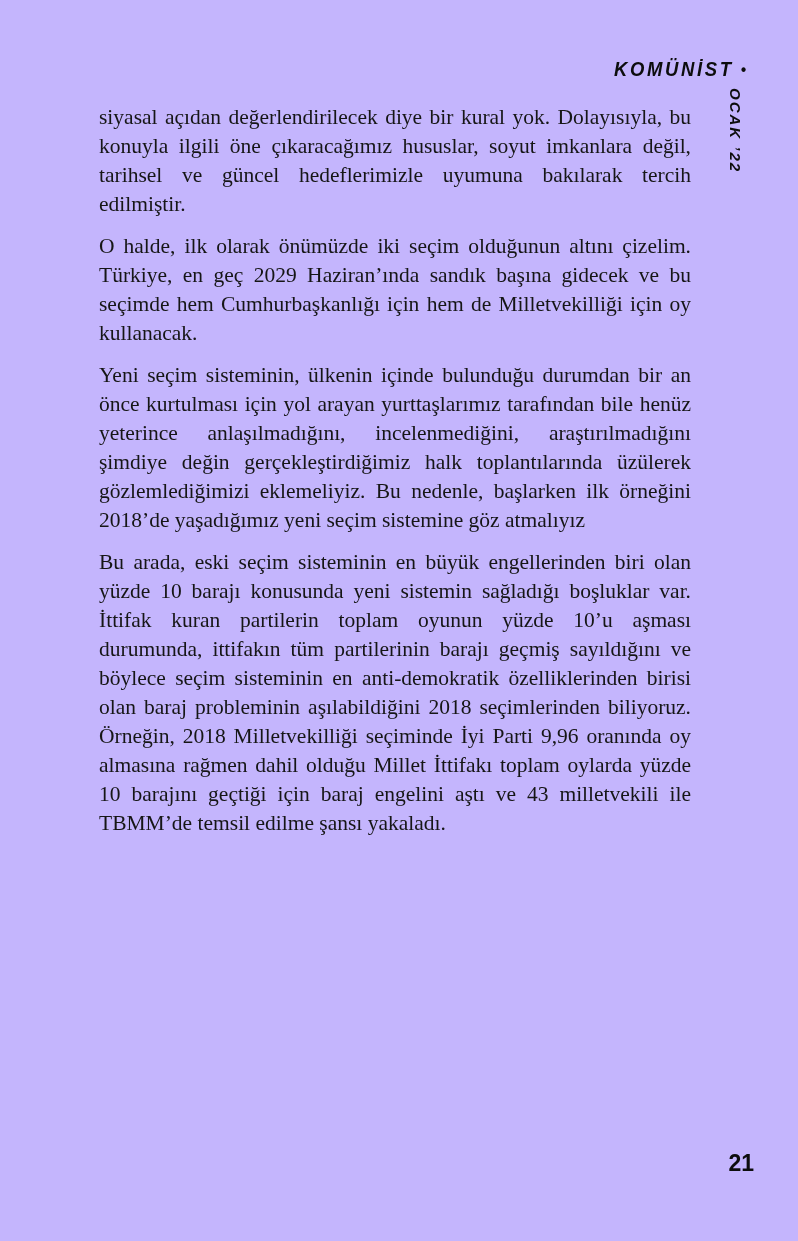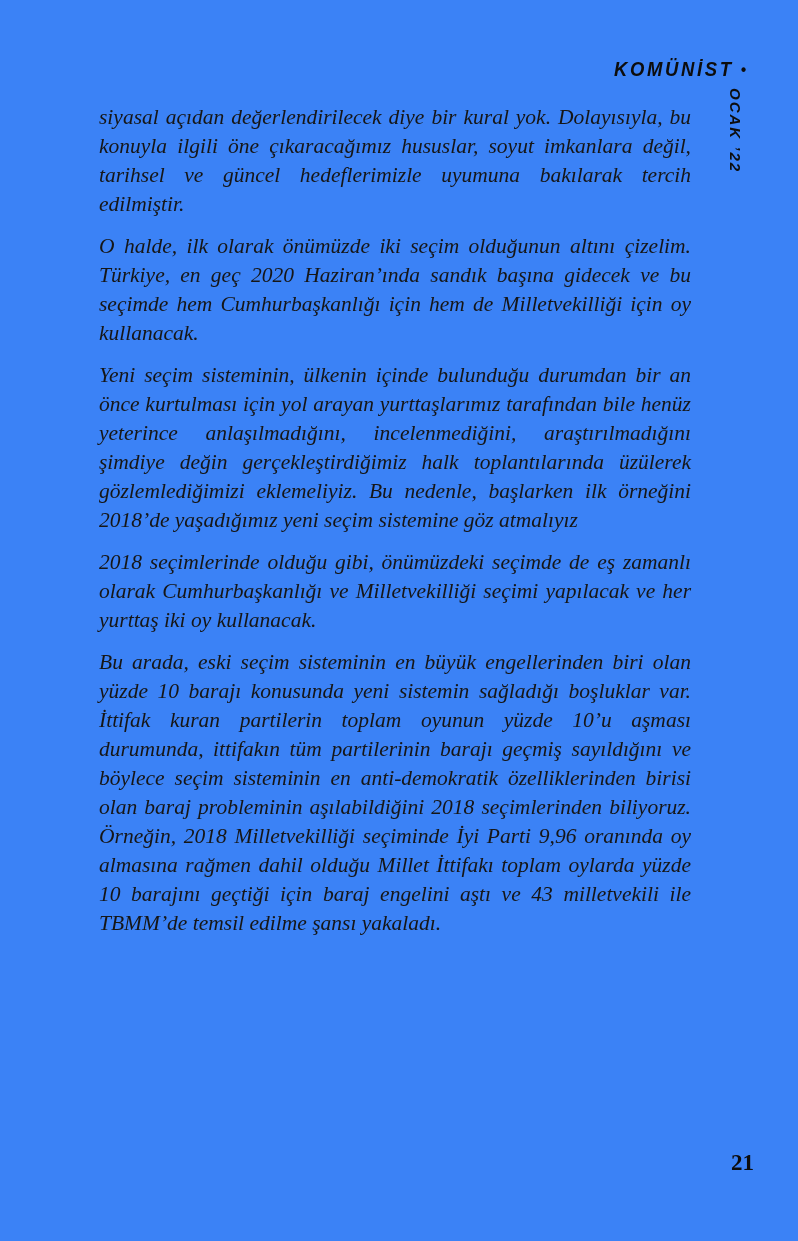--- a/index.html
+++ b/index.html
@@ -11,7 +11,7 @@
     position: relative;
     width: 798px;
     height: 1241px;
-    background: #3b82f6;
+    background: #c4b5fd;
     color: #161616;
     font-family: "Liberation Serif", serif;
     overflow: hidden;

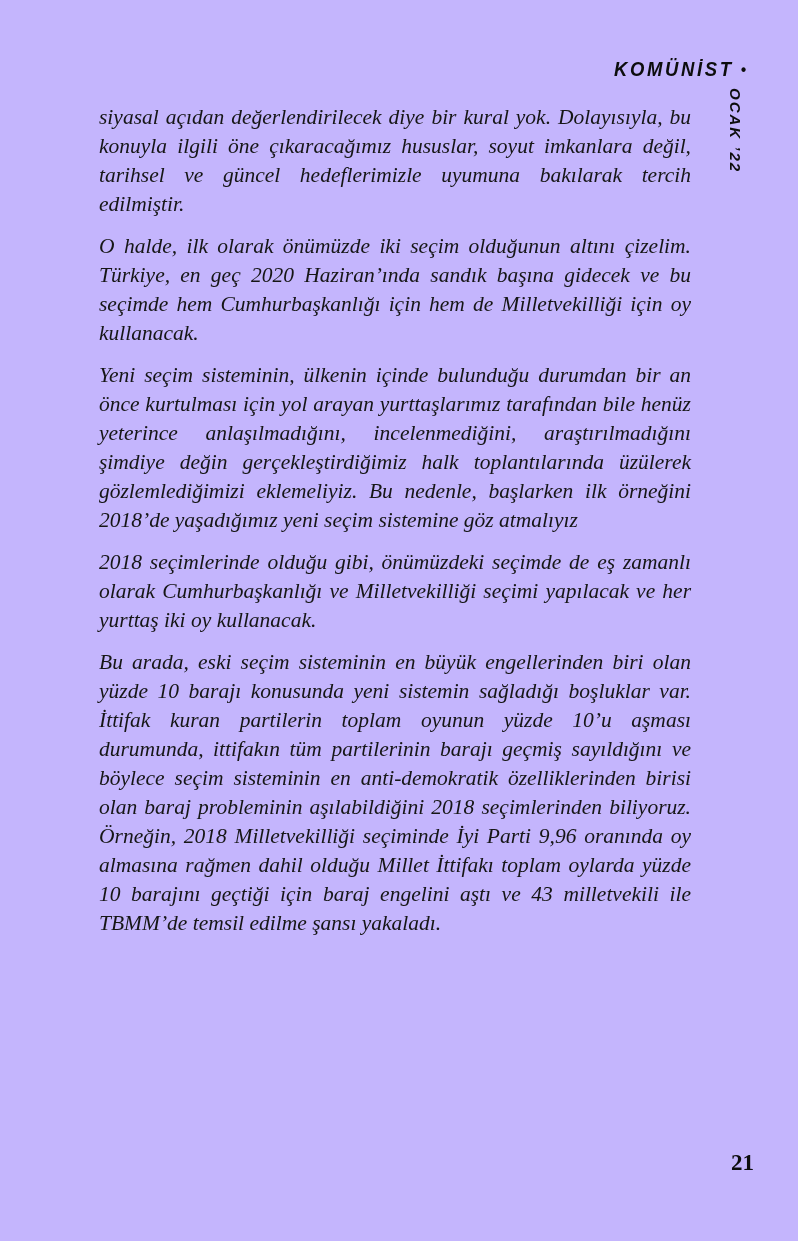--- a/index.html
+++ b/index.html
@@ -54,7 +54,6 @@
     top: 103px;
     left: 99px;
     width: 592px;
-    font-style: italic;
   }
   .body-text p {
     margin: 0 0 13px 0;

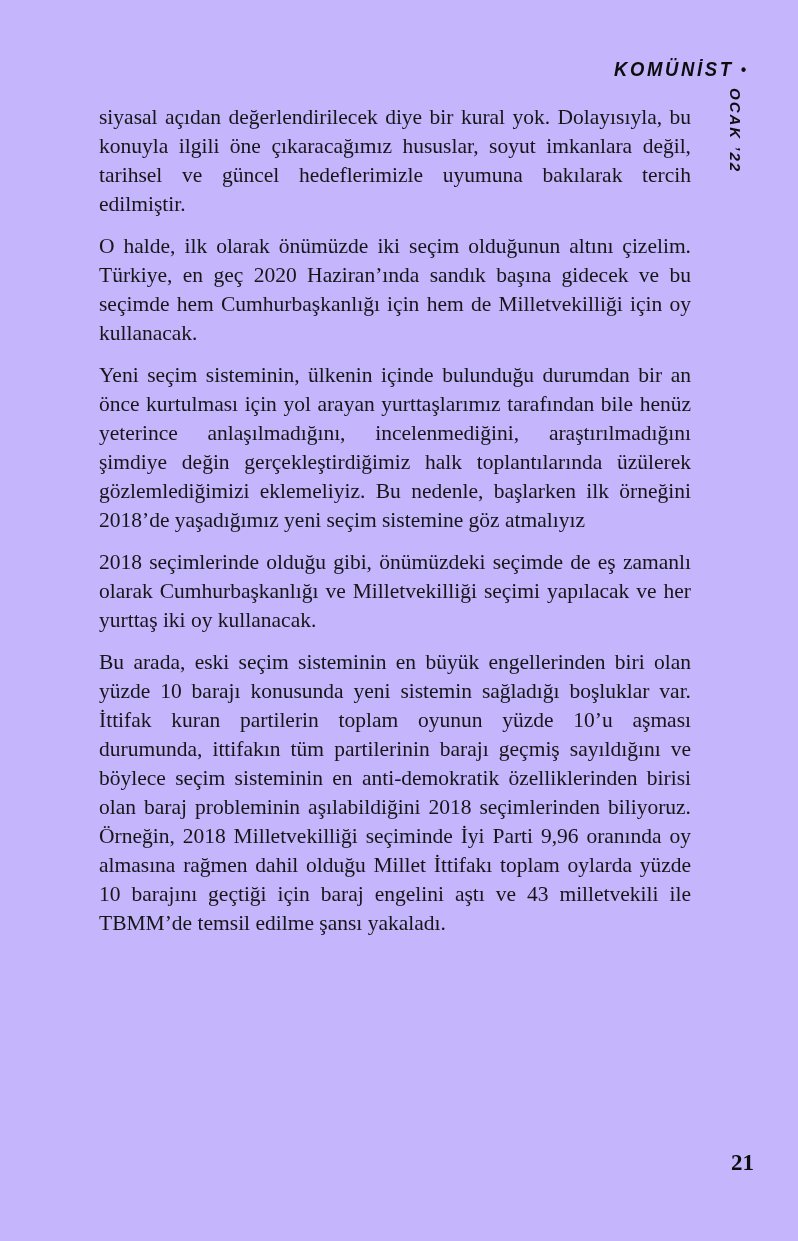--- a/index.html
+++ b/index.html
@@ -85,7 +85,7 @@
 
   <div class="body-text">
     <p>siyasal açıdan değerlendirilecek diye bir kural yok. Dolayısıyla, bu konuyla ilgili öne çıkaracağımız hususlar, soyut imkanlara değil, tarihsel ve güncel hedeflerimizle uyumuna bakılarak tercih edilmiştir.</p>
-    <p>O halde, ilk olarak önümüzde iki seçim olduğunun altını çizelim. Türkiye, en geç 2020 Haziran’ında sandık başına gidecek ve bu seçimde hem Cumhurbaşkanlığı için hem de Milletvekilliği için oy kullanacak.</p>
+    <p>O halde, ilk olarak önümüzde iki seçim olduğunun altını çizelim. Türkiye, en geç 2029 Haziran’ında sandık başına gidecek ve bu seçimde hem Cumhurbaşkanlığı için hem de Milletvekilliği için oy kullanacak.</p>
     <p>Yeni seçim sisteminin, ülkenin içinde bulunduğu durumdan bir an önce kurtulması için yol arayan yurttaşlarımız tarafından bile henüz yeterince anlaşılmadığını, incelenmediğini, araştırılmadığını şimdiye değin gerçekleştirdiğimiz halk toplantılarında üzülerek gözlemlediğimizi eklemeliyiz. Bu nedenle, başlarken ilk örneğini 2018’de yaşadığımız yeni seçim sistemine göz atmalıyız</p>
     <p>2018 seçimlerinde olduğu gibi, önümüzdeki seçimde de eş zamanlı olarak Cumhurbaşkanlığı ve Milletvekilliği seçimi yapılacak ve her yurttaş iki oy kullanacak.</p>
     <p>Bu arada, eski seçim sisteminin en büyük engellerinden biri olan yüzde 10 barajı konusunda yeni sistemin sağladığı boşluklar var. İttifak kuran partilerin toplam oyunun yüzde 10’u aşması durumunda, ittifakın tüm partilerinin barajı geçmiş sayıldığını ve böylece seçim sisteminin en anti-demokratik özelliklerinden birisi olan baraj probleminin aşılabildiğini 2018 seçimlerinden biliyoruz. Örneğin, 2018 Milletvekilliği seçiminde İyi Parti 9,96 oranında oy almasına rağmen dahil olduğu Millet İttifakı toplam oylarda yüzde 10 barajını geçtiği için baraj engelini aştı ve 43 milletvekili ile TBMM’de temsil edilme şansı yakaladı.</p>

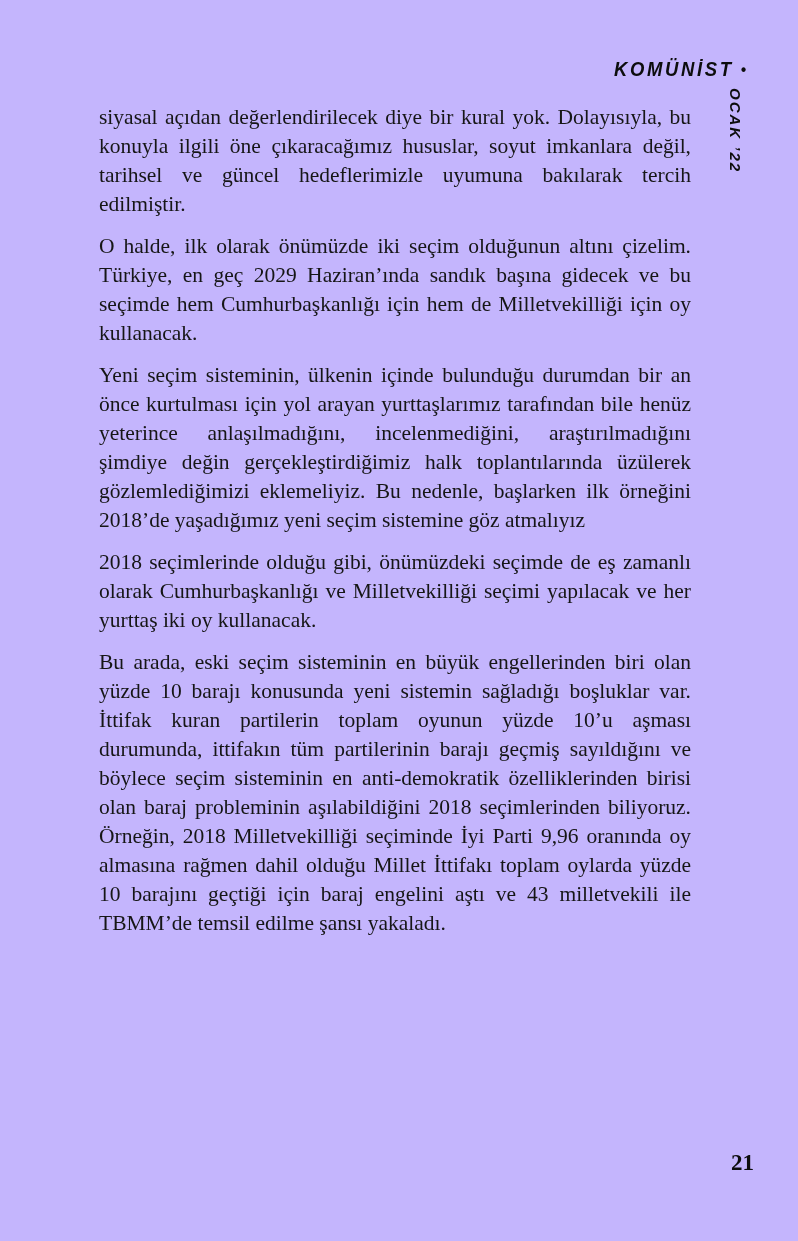--- a/index.html
+++ b/index.html
@@ -87,7 +87,6 @@
     <p>siyasal açıdan değerlendirilecek diye bir kural yok. Dolayısıyla, bu konuyla ilgili öne çıkaracağımız hususlar, soyut imkanlara değil, tarihsel ve güncel hedeflerimizle uyumuna bakılarak tercih edilmiştir.</p>
     <p>O halde, ilk olarak önümüzde iki seçim olduğunun altını çizelim. Türkiye, en geç 2029 Haziran’ında sandık başına gidecek ve bu seçimde hem Cumhurbaşkanlığı için hem de Milletvekilliği için oy kullanacak.</p>
     <p>Yeni seçim sisteminin, ülkenin içinde bulunduğu durumdan bir an önce kurtulması için yol arayan yurttaşlarımız tarafından bile henüz yeterince anlaşılmadığını, incelenmediğini, araştırılmadığını şimdiye değin gerçekleştirdiğimiz halk toplantılarında üzülerek gözlemlediğimizi eklemeliyiz. Bu nedenle, başlarken ilk örneğini 2018’de yaşadığımız yeni seçim sistemine göz atmalıyız</p>
-    <p>2018 seçimlerinde olduğu gibi, önümüzdeki seçimde de eş zamanlı olarak Cumhurbaşkanlığı ve Milletvekilliği seçimi yapılacak ve her yurttaş iki oy kullanacak.</p>
     <p>Bu arada, eski seçim sisteminin en büyük engellerinden biri olan yüzde 10 barajı konusunda yeni sistemin sağladığı boşluklar var. İttifak kuran partilerin toplam oyunun yüzde 10’u aşması durumunda, ittifakın tüm partilerinin barajı geçmiş sayıldığını ve böylece seçim sisteminin en anti-demokratik özelliklerinden birisi olan baraj probleminin aşılabildiğini 2018 seçimlerinden biliyoruz. Örneğin, 2018 Milletvekilliği seçiminde İyi Parti 9,96 oranında oy almasına rağmen dahil olduğu Millet İttifakı toplam oylarda yüzde 10 barajını geçtiği için baraj engelini aştı ve 43 milletvekili ile TBMM’de temsil edilme şansı yakaladı.</p>
   </div>
 

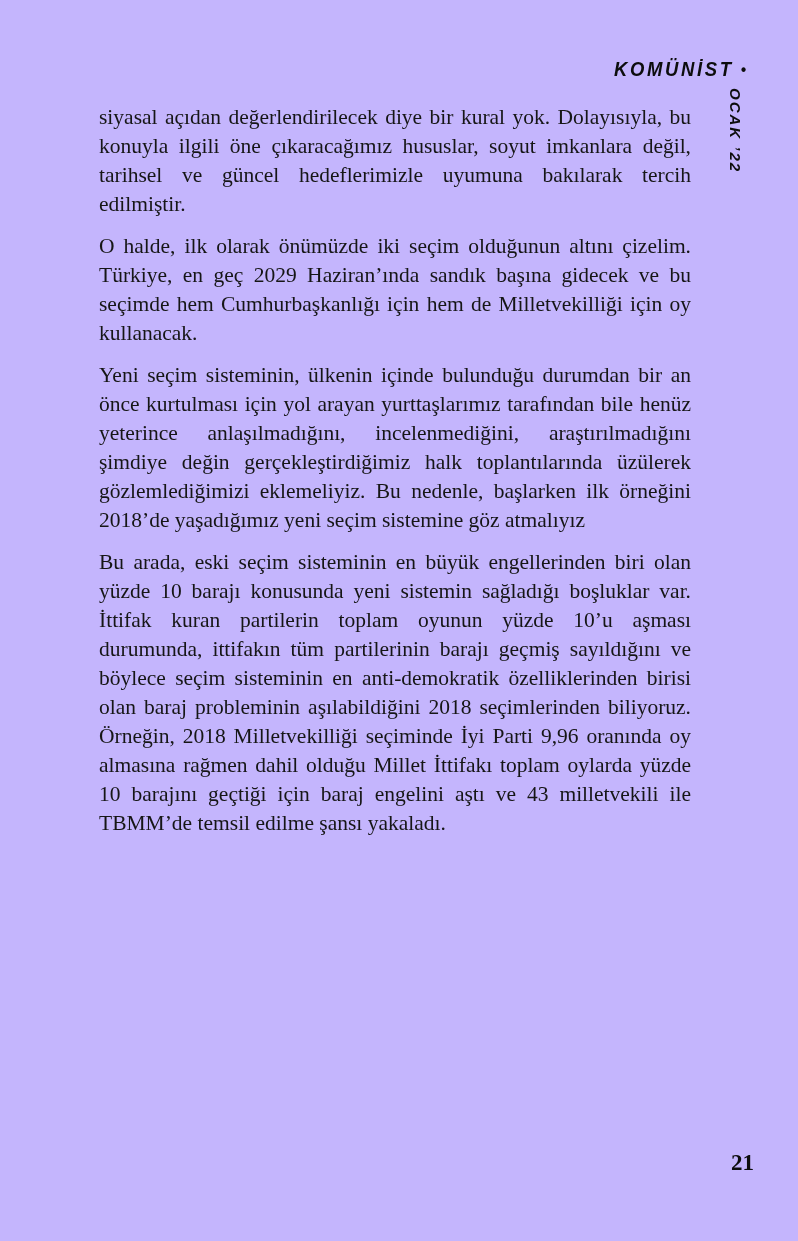--- a/index.html
+++ b/index.html
@@ -66,7 +66,7 @@
     position: absolute;
     top: 1150px;
     right: 44px;
-    font-family: Liberation Serif, serif;
+    font-family: Liberation Sans, sans-serif;
     font-weight: 700;
     font-size: 23px;
     color: #0d0d0d;

